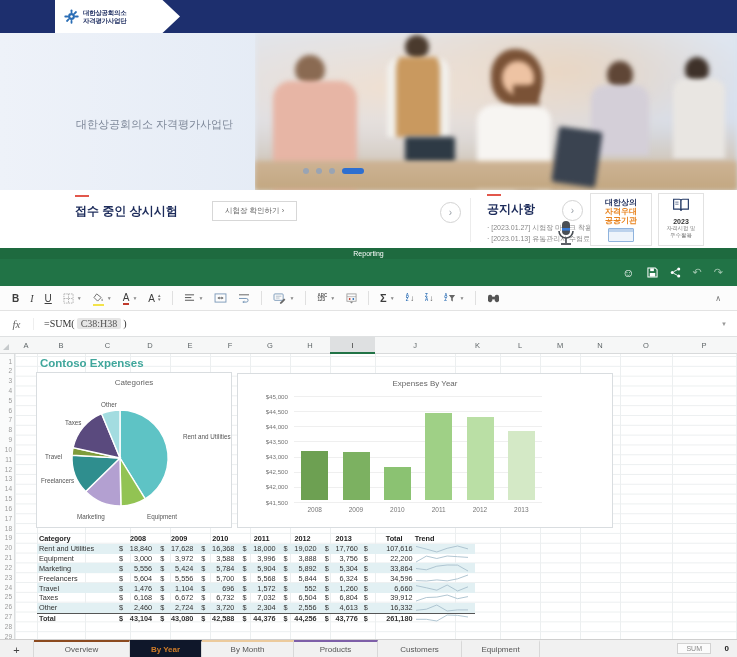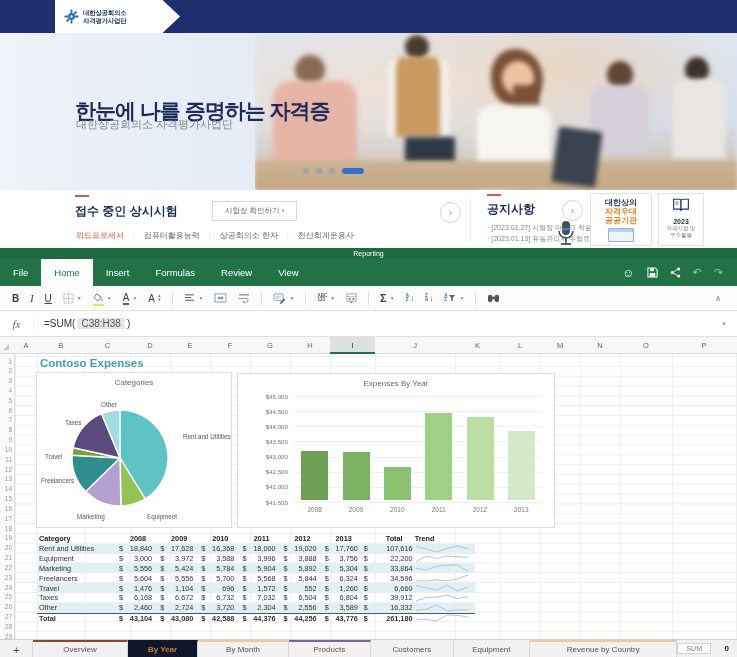--- a/index.html
+++ b/index.html
@@ -189,7 +189,6 @@
       <div class="hp" style="left:0;top:128px;width:482px;height:29px;background:linear-gradient(180deg,#cdb394,#c2a781);"></div>
       <div class="hp" style="left:300px;top:96px;width:44px;height:56px;background:#3a4350;border-radius:3px;transform:rotate(8deg);"></div>
     </div>
-    <h1 class="hero-headline">한눈에 나를 증명하는 자격증</h1>
     <div class="hero-sub">대한상공회의소 자격평가사업단</div>
     <div class="hero-dots">
       <span class="dot"></span>

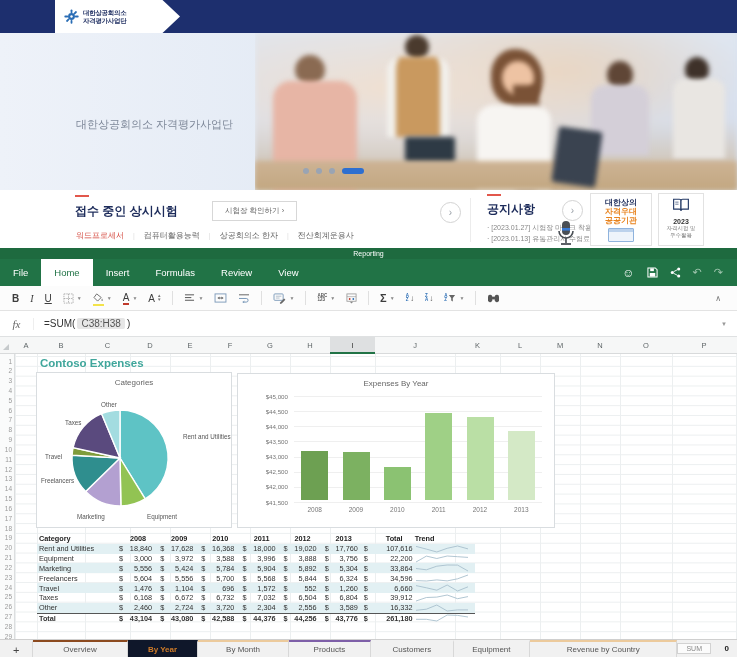--- a/index.html
+++ b/index.html
@@ -203,15 +203,6 @@
     <div class="quick-title">접수 중인 상시시험</div>
     <button class="quick-btn">시험장 확인하기 ›</button>
     <div class="circle-arrow" style="left:440px;top:12px;">›</div>
-    <div class="quick-links" id="quick-links">
-        <span class="lnk">워드프로세서</span>
-        <span class="qsep">|</span>
-        <span class="lnk">컴퓨터활용능력</span>
-        <span class="qsep">|</span>
-        <span class="lnk">상공회의소 한자</span>
-        <span class="qsep">|</span>
-        <span class="lnk">전산회계운용사</span>
-      </div>
     <div class="vdivider"></div>
     <div class="dash" style="left:487px;top:4px;"></div>
     <div class="notice-title">공지사항</div>

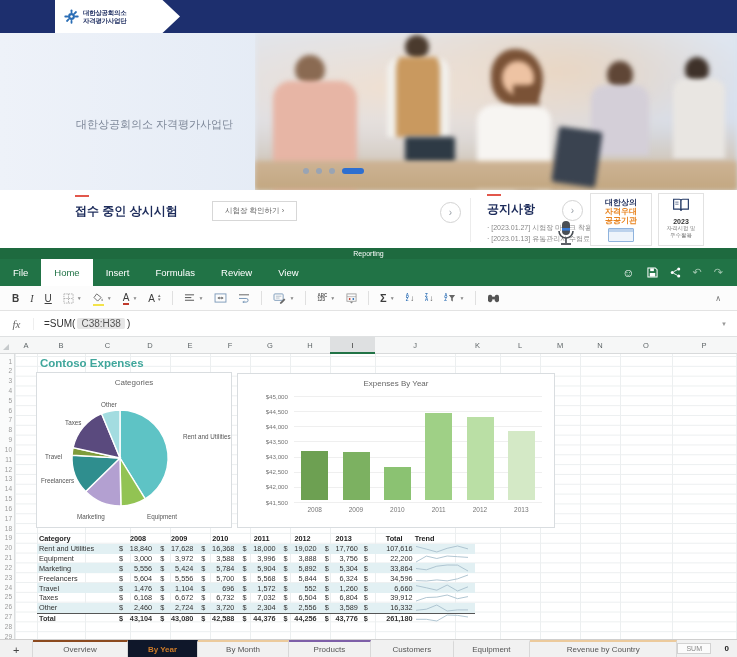--- a/index.html
+++ b/index.html
@@ -244,14 +244,6 @@
   <div class="xl-strip">Reporting</div>
 
   <div class="xl-ribbon">
-    <div id="ribbon-tabs" style="display:flex;align-items:stretch;">
-        <div class="rtab">File</div>
-        <div class="rtab active">Home</div>
-        <div class="rtab">Insert</div>
-        <div class="rtab">Formulas</div>
-        <div class="rtab">Review</div>
-        <div class="rtab">View</div>
-      </div>
     <div class="ribbon-right">
       <span class="ric ric-smiley">☺</span>
       <span class="ric">

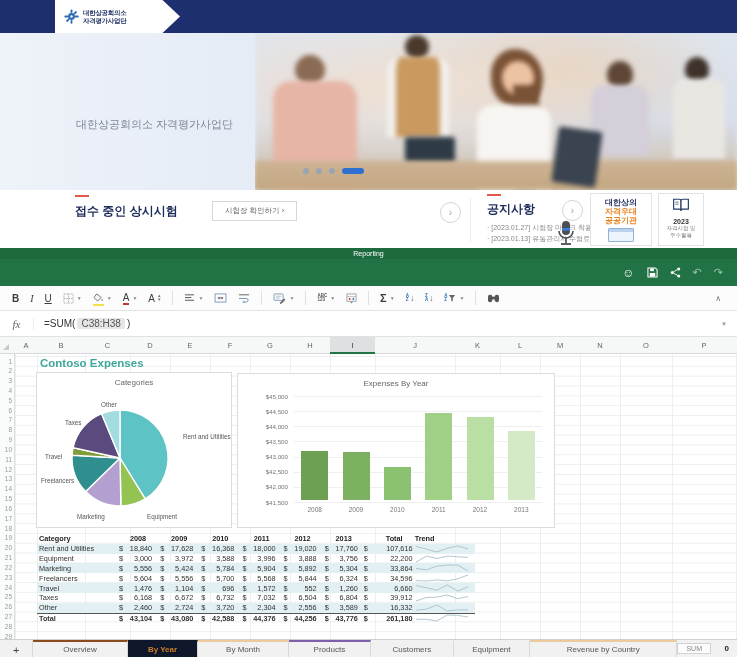--- a/index.html
+++ b/index.html
@@ -87,7 +87,7 @@
     border-bottom:1px solid #dfe1e2;display:flex;align-items:center;}
   .fx{width:34px;text-align:center;font-family:"Liberation Serif",serif;font-style:italic;
     font-size:11px;color:#666;border-right:1px solid #eee;cursor:pointer;}
-  .formula-text{font-size:10px;color:#333;padding-left:10px;display:flex;align-items:center;gap:2px;}
+  .formula-text{font-size:10px;color:#333;padding-left:10px;display:flex;align-items:center;gap:2px;font-family:Liberation Serif, serif;}
   .frange{background:#e6e6e6;border-radius:2px;padding:0 4px;color:#555;}
   .fcaret{margin-left:auto;margin-right:10px;color:#999;font-size:6px;cursor:pointer;}
   

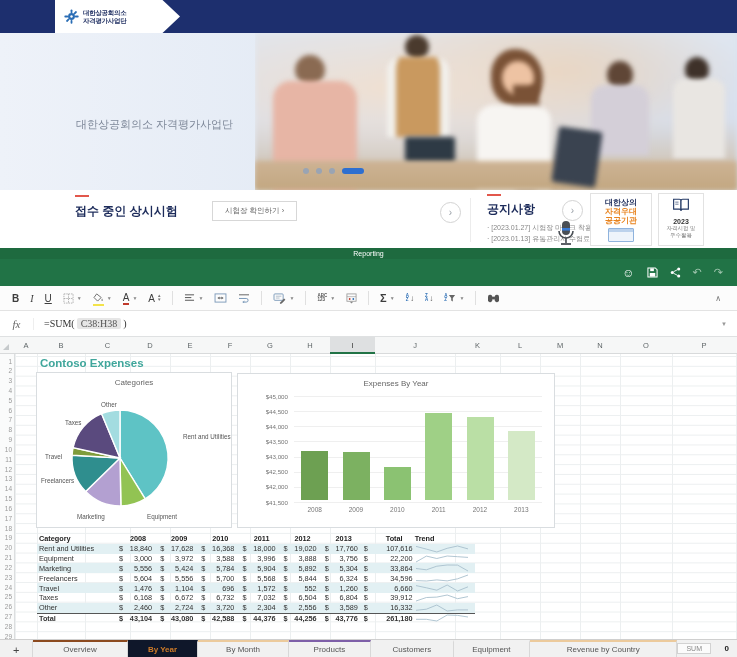--- a/index.html
+++ b/index.html
@@ -107,7 +107,7 @@
   .sheet-title{position:absolute;left:40px;top:3px;font-size:11.5px;font-weight:bold;color:#3fa69b;cursor:pointer;}
   .chartbox{position:absolute;background:#fff;border:1px solid #d9dde0;cursor:pointer;}
   .pie-box{left:36px;top:18px;width:196px;height:156px;}
-  .bar-box{left:237px;top:19px;width:318px;height:155px;}
+  .bar-box{left:237px;top:19px;width:376px;height:155px;}
   .chart-title{position:absolute;top:5px;left:0;right:0;text-align:center;font-size:8px;color:#666;}
   .pie-label{position:absolute;font-size:6.3px;color:#555;line-height:7px;}
   .ybl{position:absolute;font-size:6.2px;color:#777;text-align:right;width:40px;}

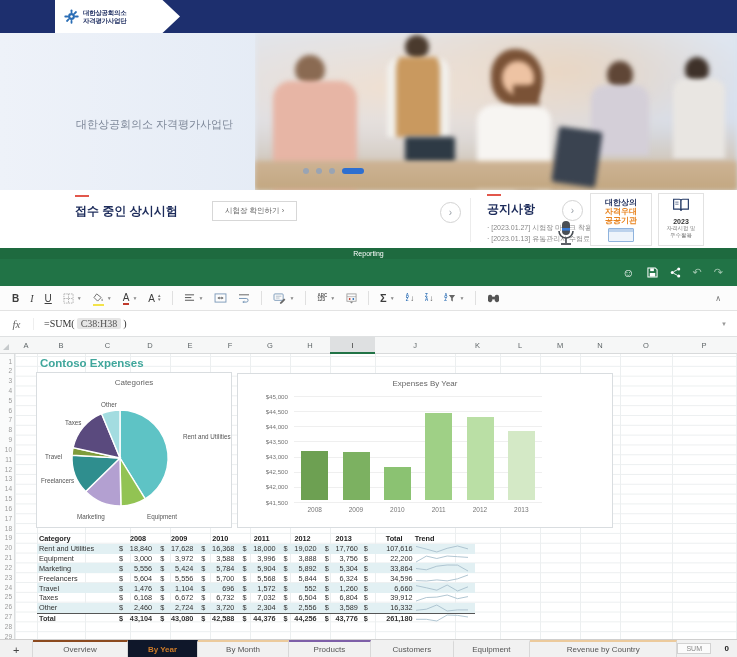--- a/index.html
+++ b/index.html
@@ -774,7 +774,7 @@
           </span>
           <span class="c-year">
             <i style="font-style:normal">$</i>
-            <span class="v">3,589</span>
+            <span class="v">4,613</span>
           </span>
           <span class="c-total">
             <i style="font-style:normal">$</i>

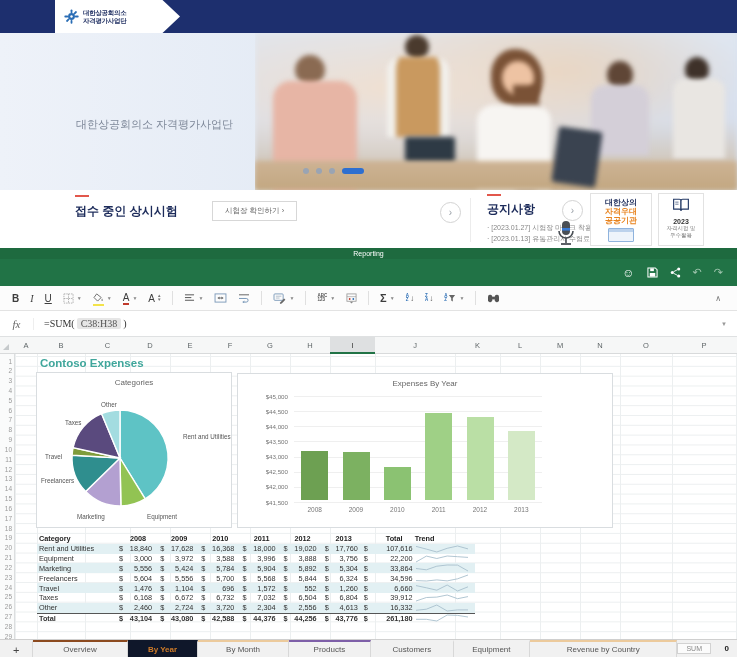--- a/index.html
+++ b/index.html
@@ -829,7 +829,6 @@
       <div class="stab" style="width: 84px; border-top-color: rgb(126, 95, 168);">Products</div>
       <div class="stab" style="width: 84px;">Customers</div>
       <div class="stab" style="width: 78px;">Equipment</div>
-      <div class="stab" style="width: 150px; border-top-color: rgb(236, 202, 156);">Revenue by Country</div>
       <div class="tabs-spacer"></div>
       <div class="sumwrap">
         <span class="sumbox">SUM</span>

